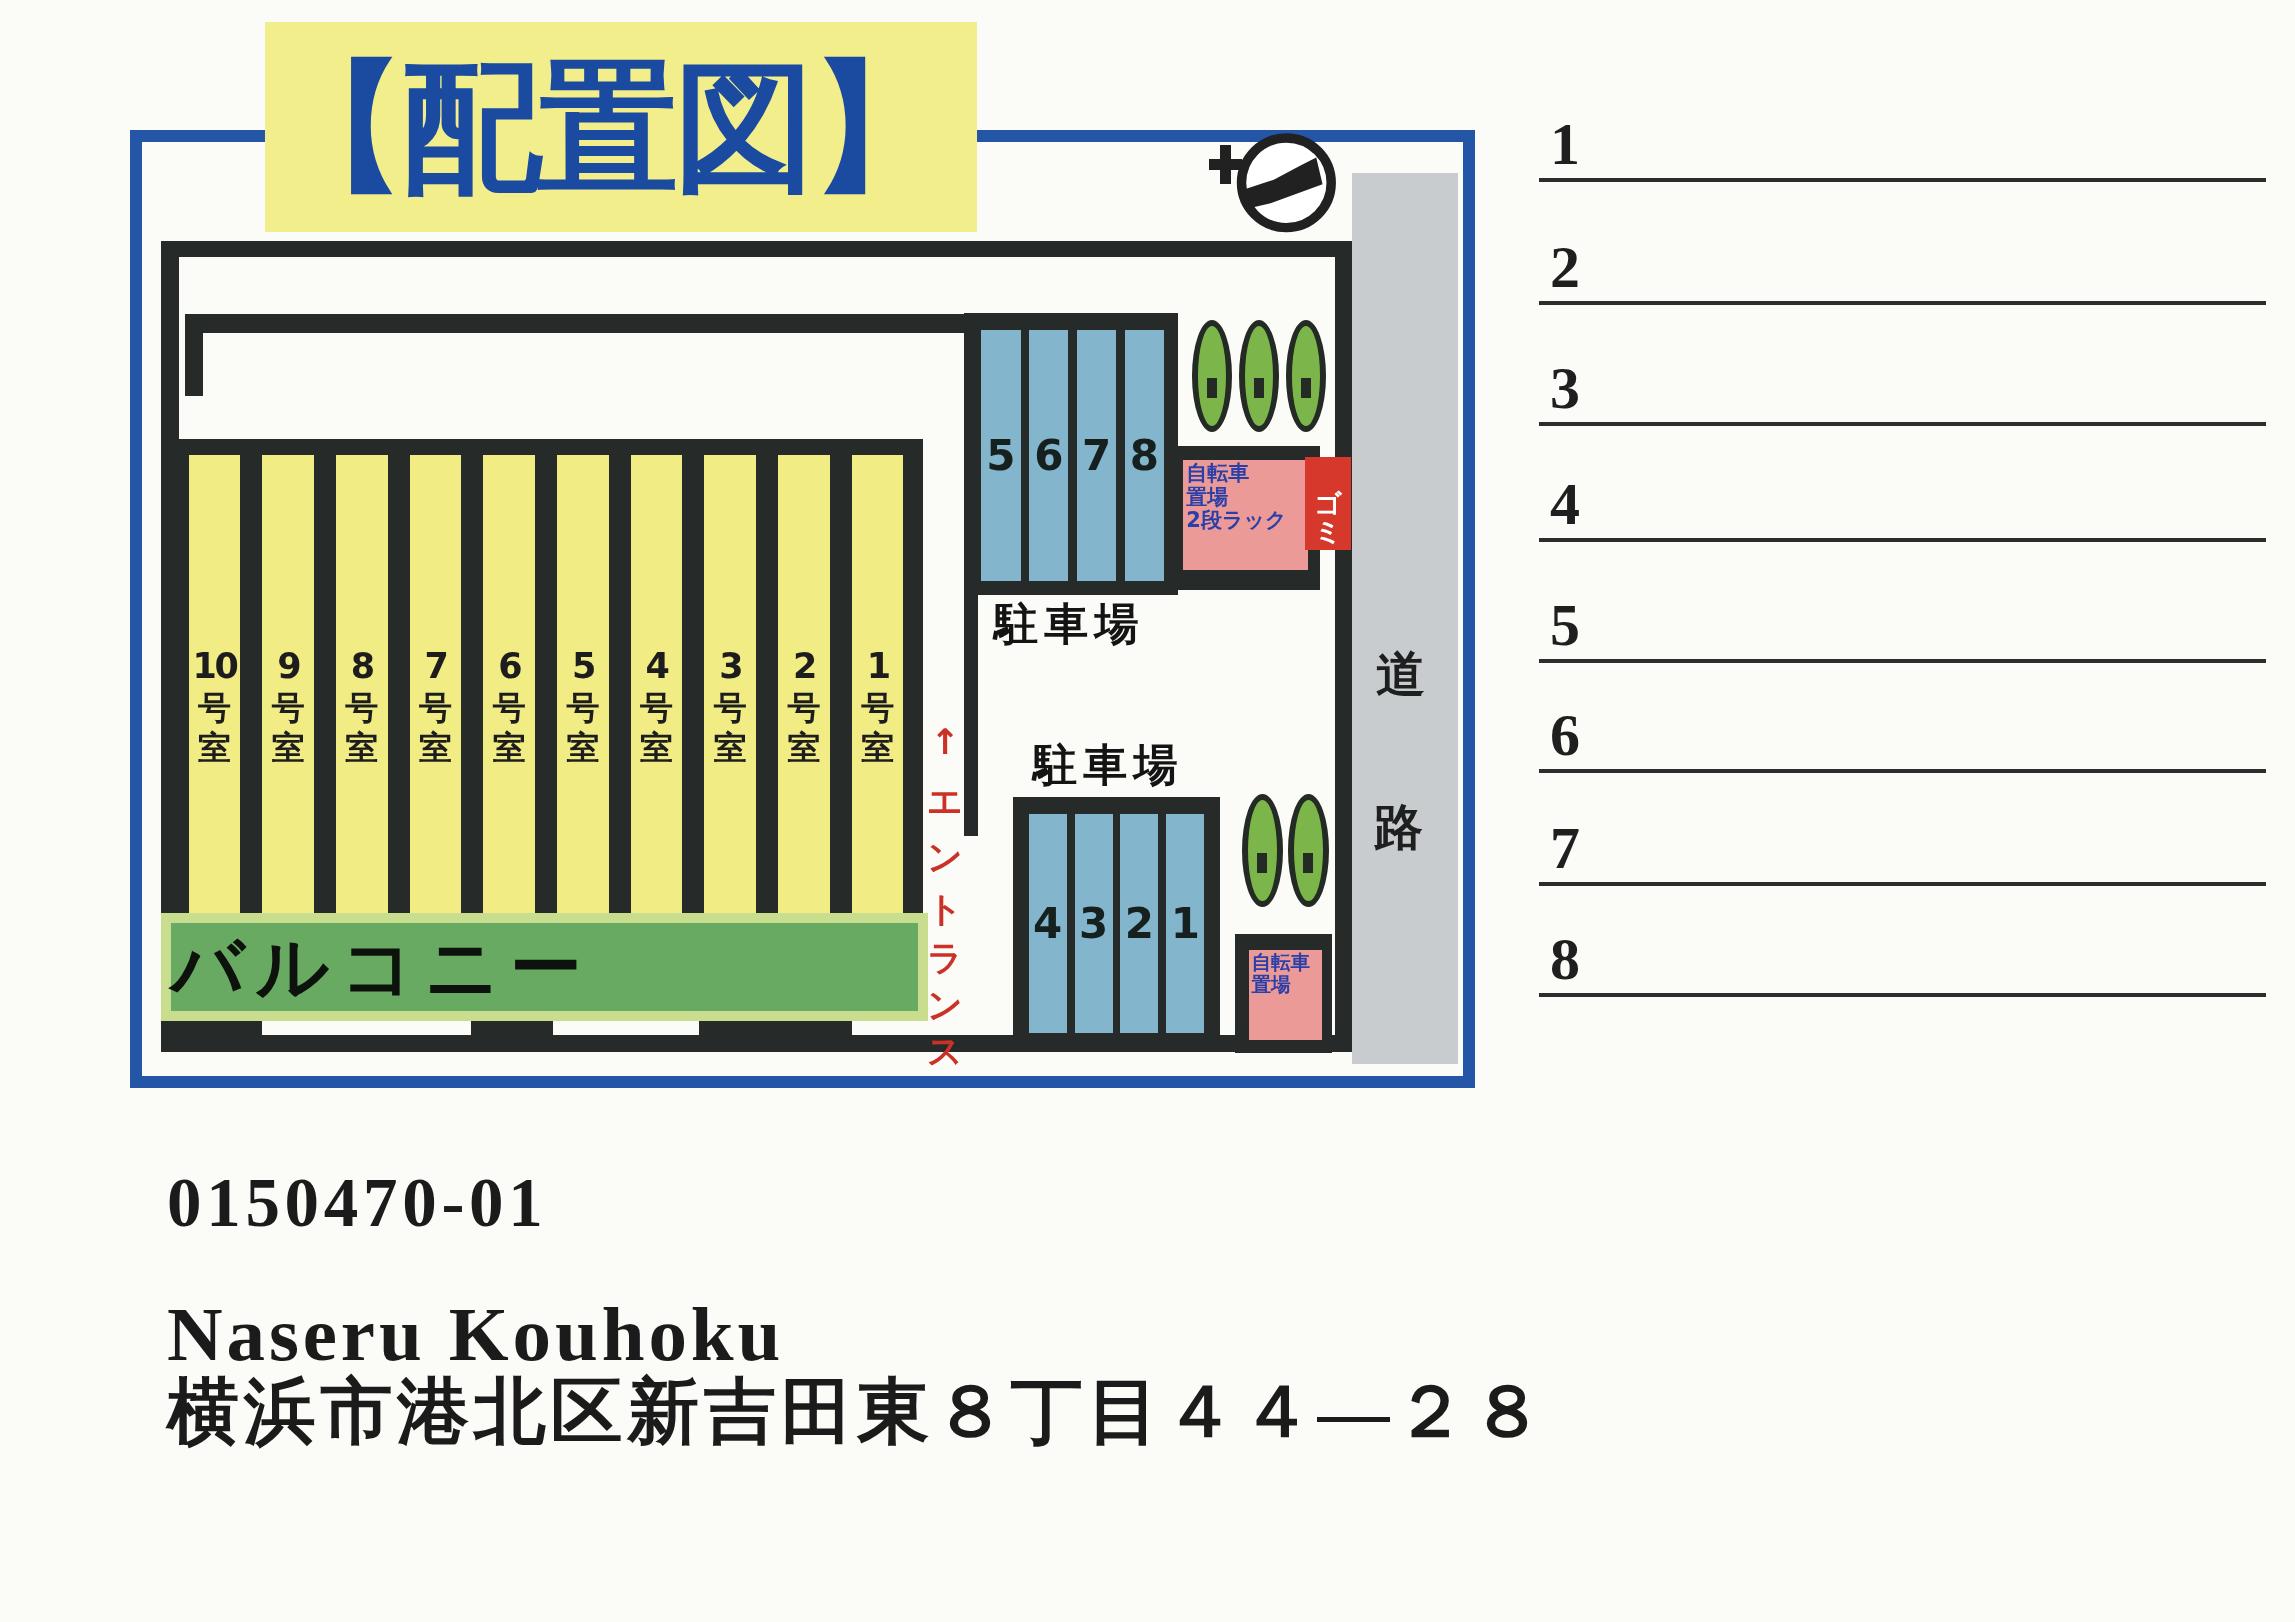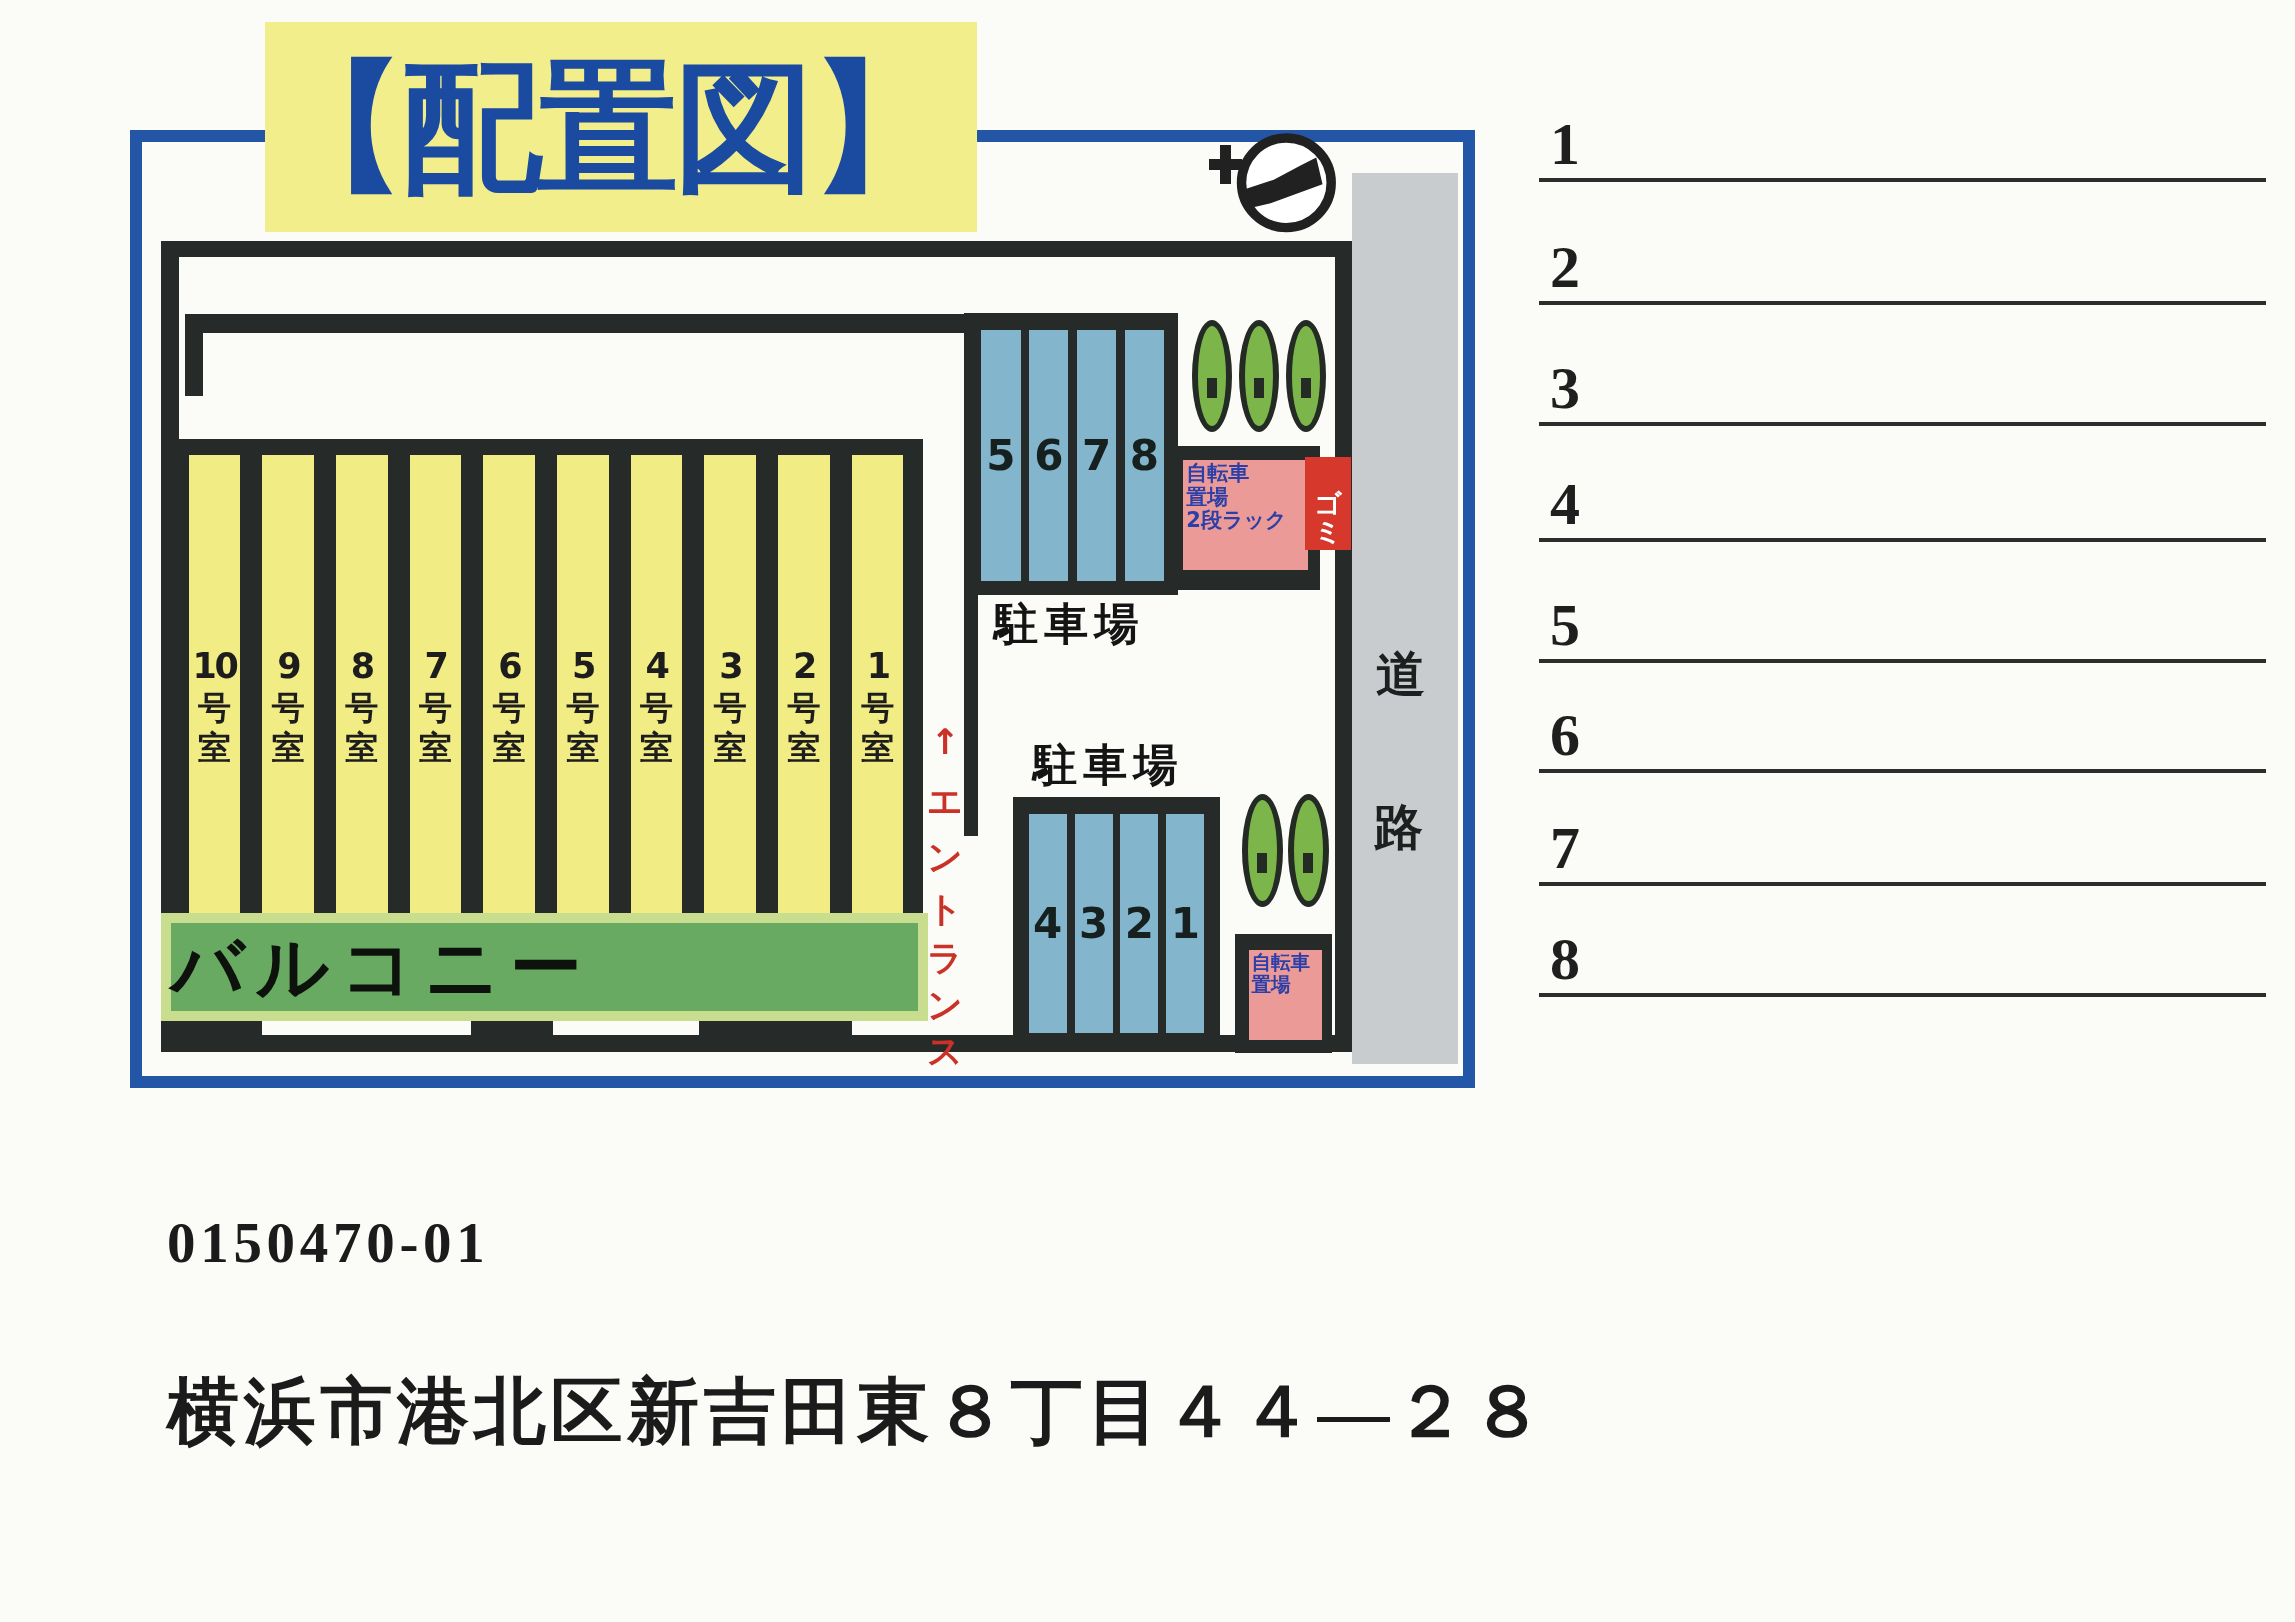--- a/index.html
+++ b/index.html
@@ -113,7 +113,7 @@
   
   .footer-line{position:absolute;left:167px;color:#1b1b1b;white-space:nowrap;
     font-family:"Liberation Serif","DejaVu Serif",serif;font-weight:bold;line-height:1;}
-  .f-code{top:1214px;font-size:57px;letter-spacing:4.7px;}
+  .f-code{top:1169px;font-size:69px;letter-spacing:4.7px;}
   .f-name{top:1296px;font-size:77px;letter-spacing:3.9px;}
   .f-addr{top:1376px;font-size:72px;letter-spacing:4.7px;}
 </style>

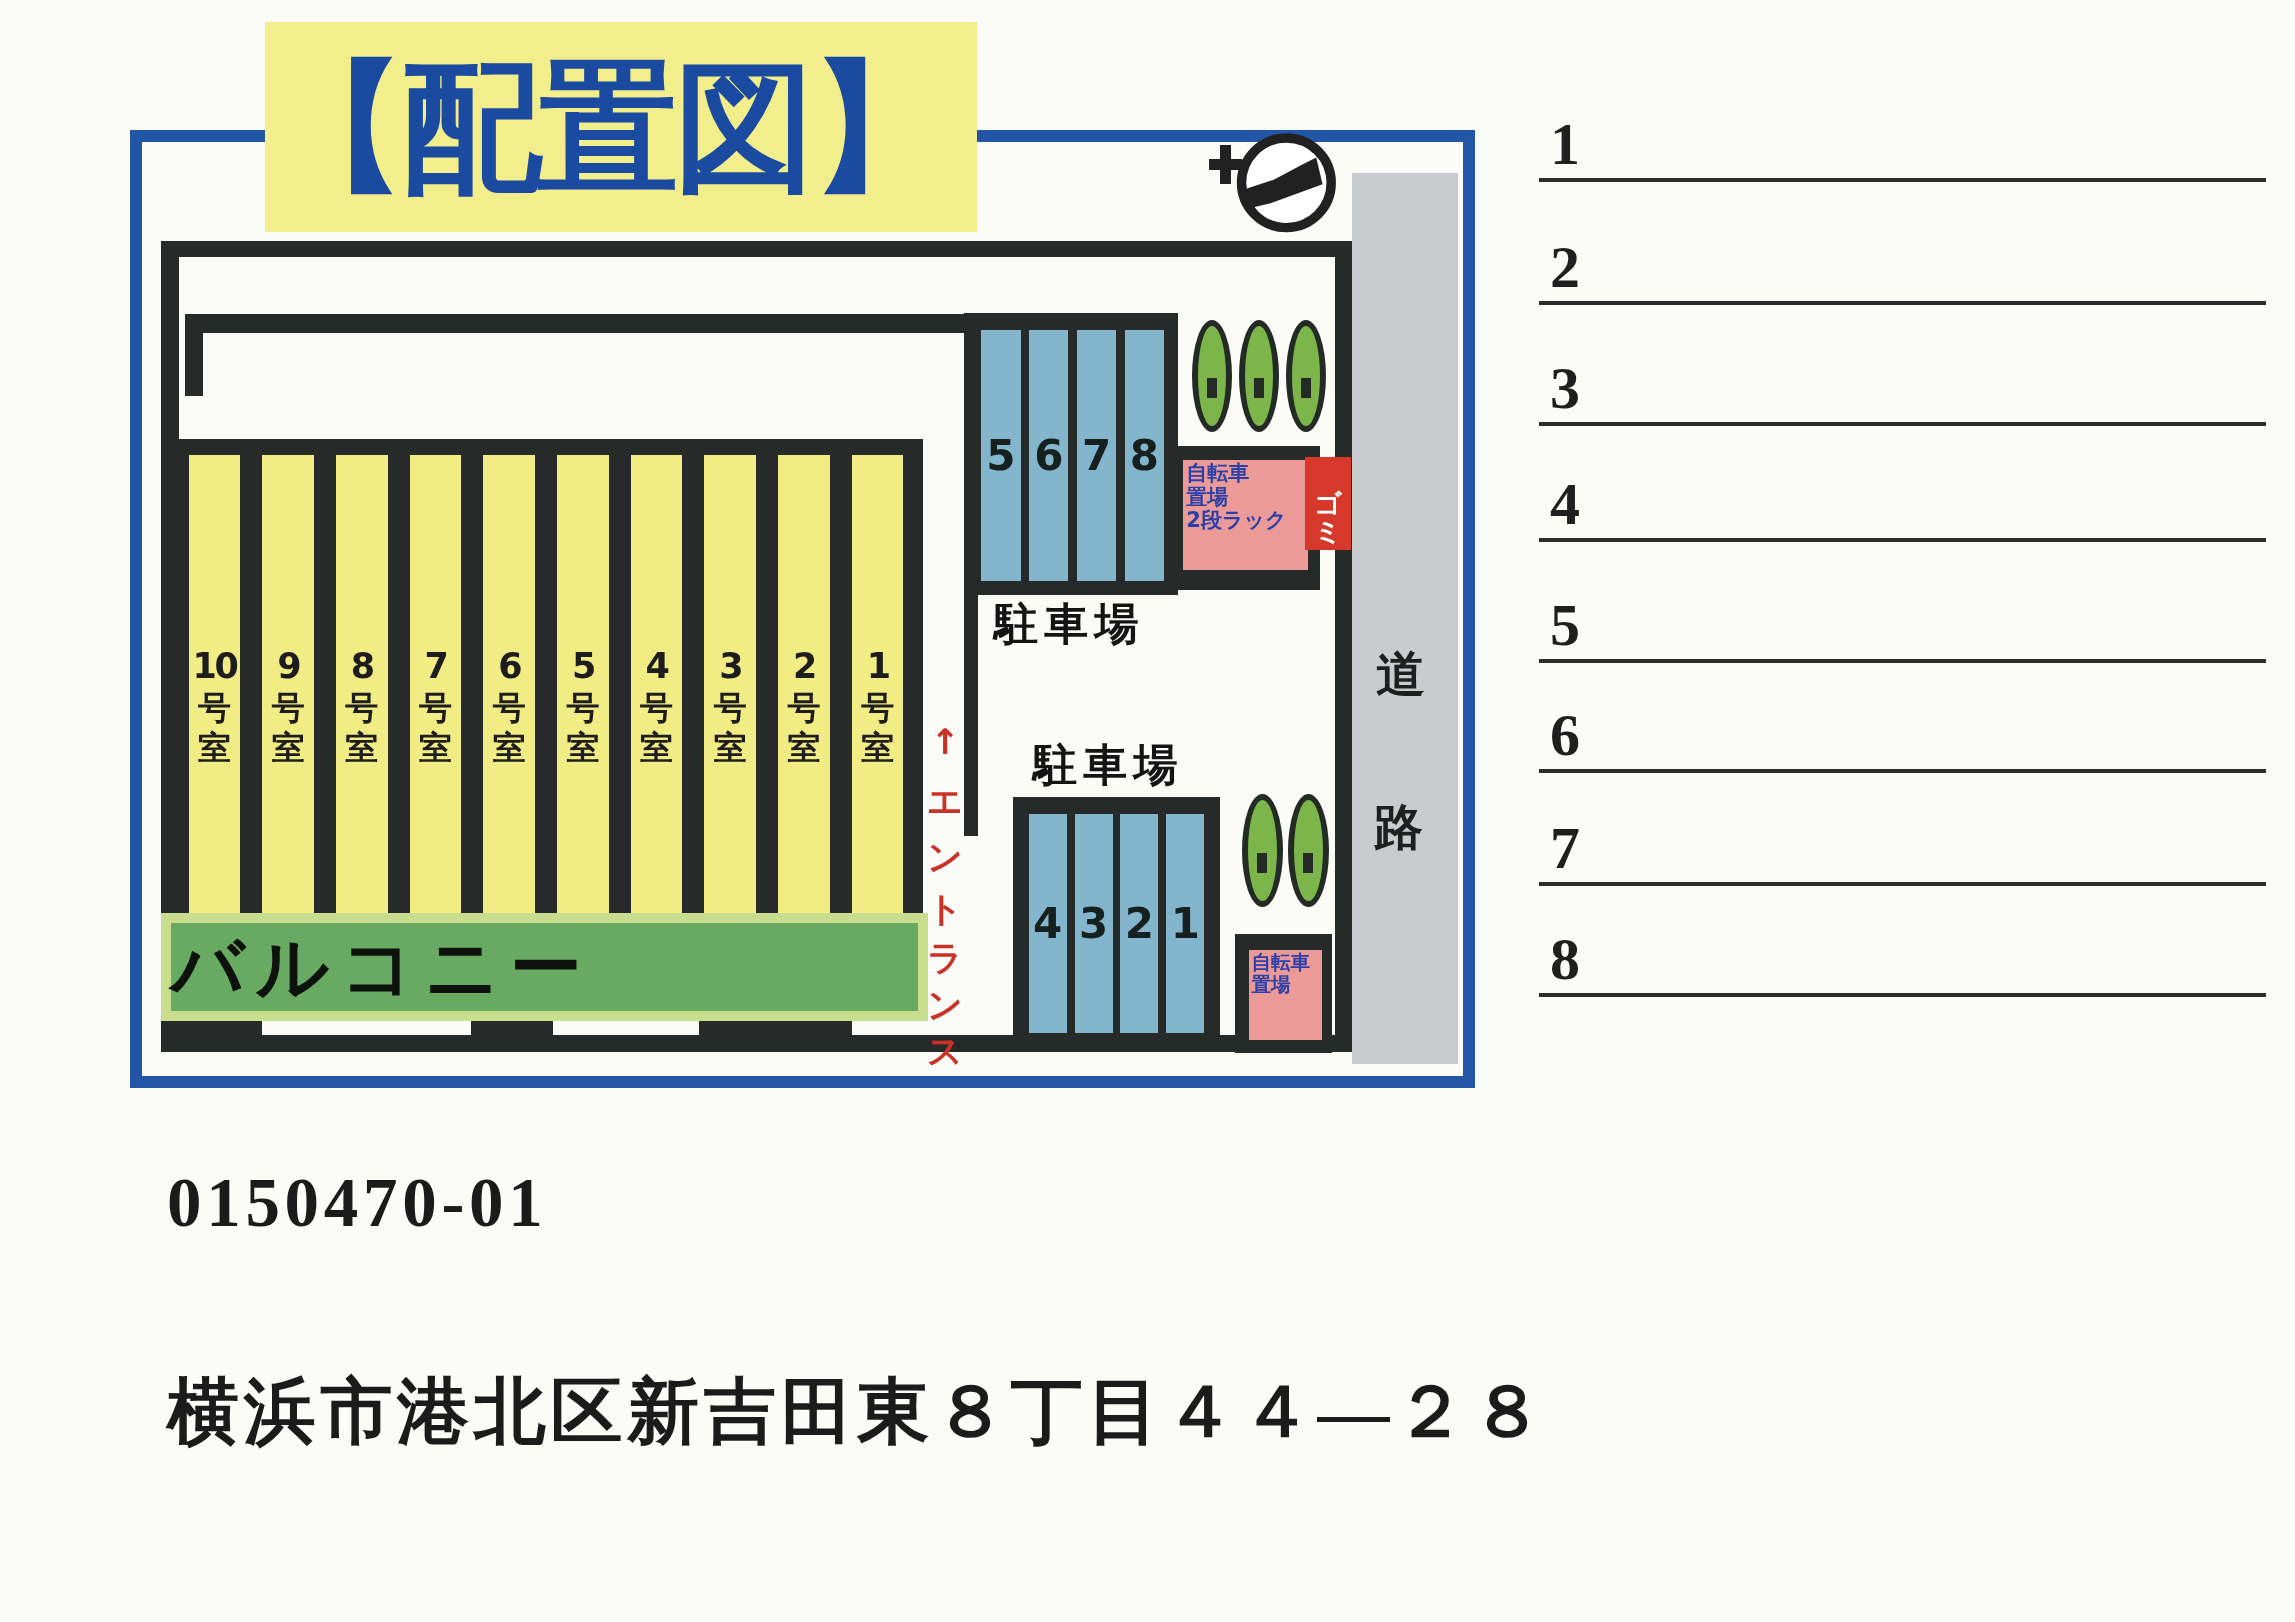--- a/index.html
+++ b/index.html
@@ -301,6 +301,7 @@
     </div>
 
   <div class="footer-line f-code">0150470-01</div>
+  <div class="footer-line f-name">Naseru Kouhoku</div>
   <div class="footer-line f-addr">横浜市港北区新吉田東８丁目４４―２８</div>
 
 </div>

